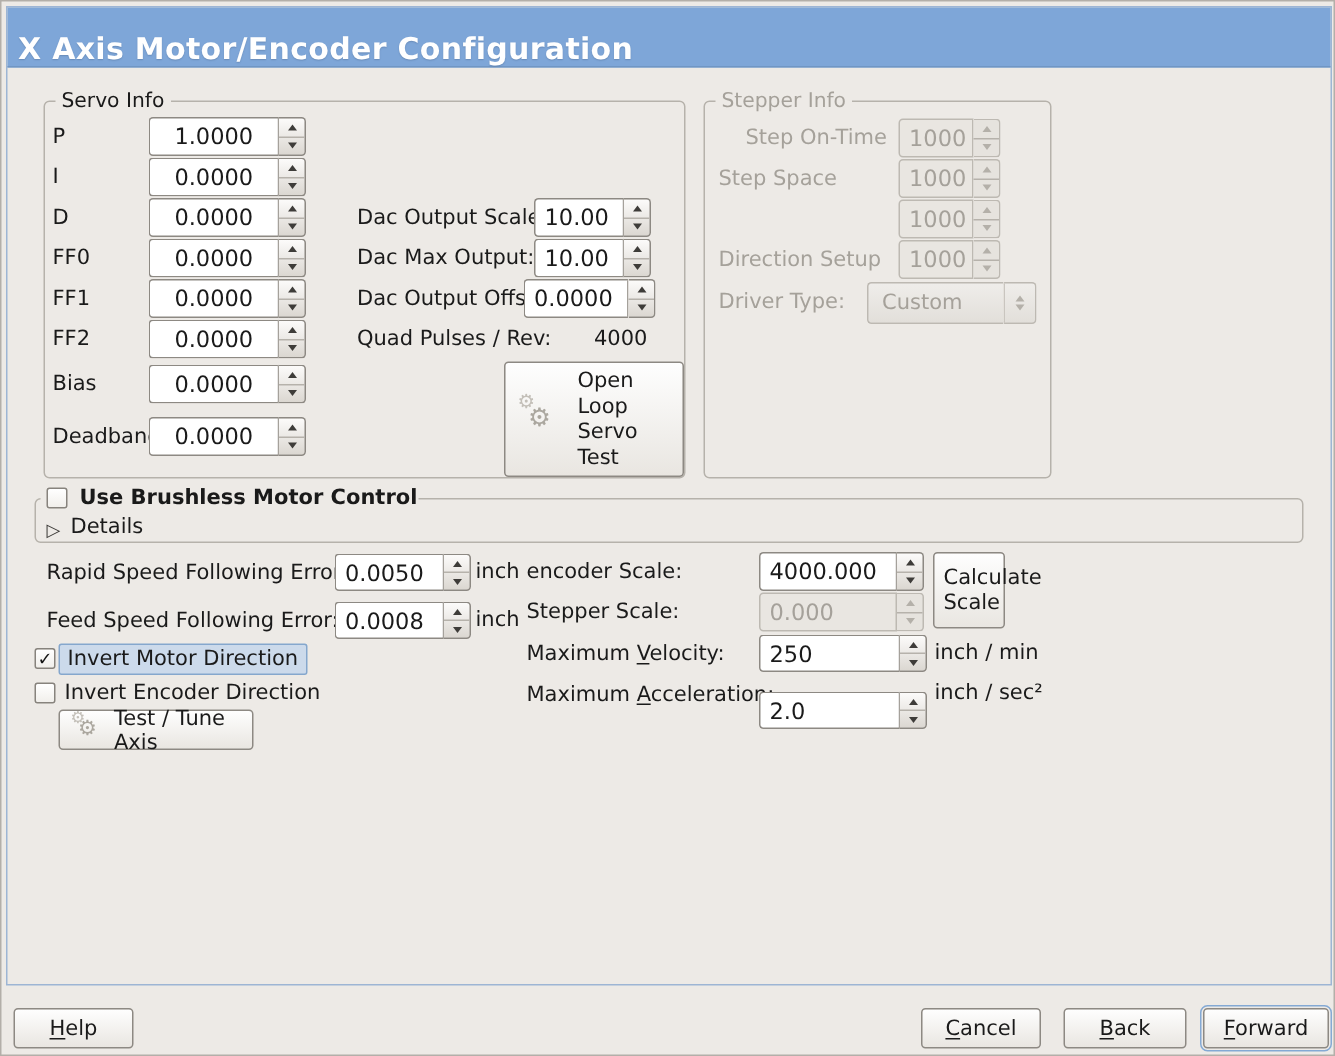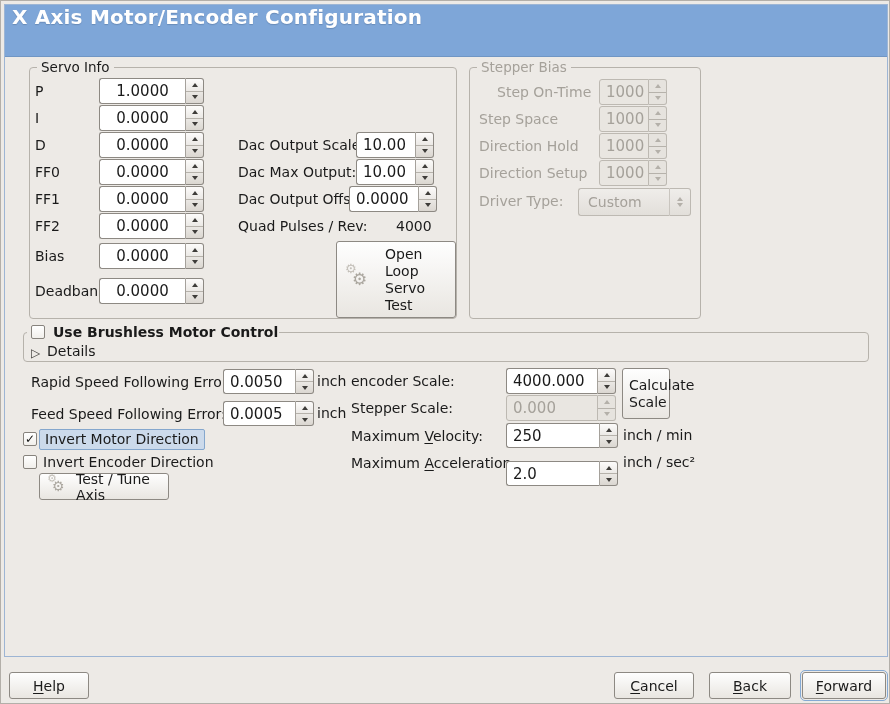--- a/index.html
+++ b/index.html
@@ -14,10 +14,10 @@
     border:1px solid var(--frame-border,#9db5d4);
   }
   .titlebar{
-    position:absolute; left:4px; top:4px; width:882px; height:52px;
+    position:absolute; left:4px; top:4px; width:882px; height:40px;
     background:var(--titlebar-bg,#7ea6d8);
     border-bottom:1px solid #7096c4;
-    display:flex; align-items:flex-start; padding-left:7px;
+    display:flex; align-items:flex-end; padding-left:7px;
   }
   .titlebar .t{ font-size:20px; font-weight:bold; color:#ffffff; text-shadow:0 1px 1px rgba(40,60,90,.25); letter-spacing:.2px;}
   .groupbox{ position:absolute; border:1px solid #b6b2ab; border-radius:4px; }

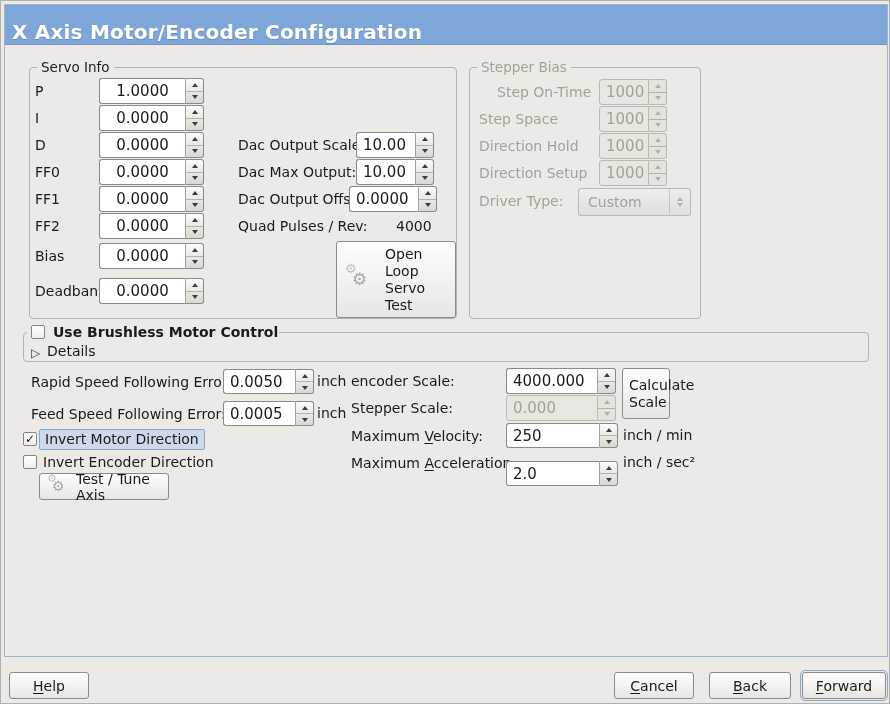--- a/index.html
+++ b/index.html
@@ -257,7 +257,7 @@
   </div>
 
   <div class="groupbox" style="left:468px; top:66px; width:232px; height:252px;">
-    <span class="gb-label dis">Stepper Bias</span>
+    <span class="gb-label dis">Stepper Info</span>
   </div>
 
   <span class="lbl dis" style="left:496px; top:78px;">Step On-Time</span>

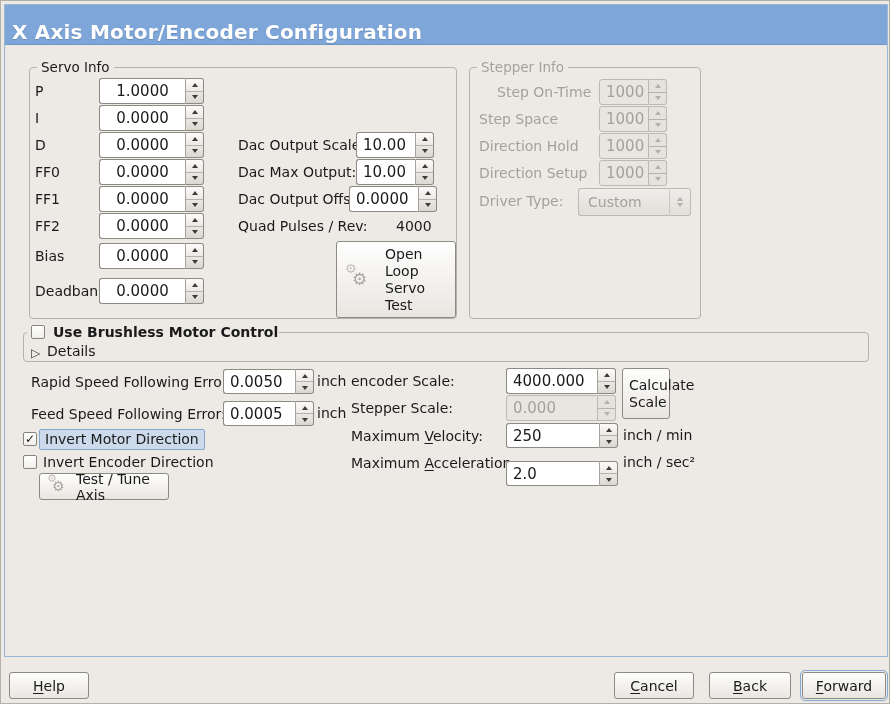--- a/index.html
+++ b/index.html
@@ -286,7 +286,6 @@
       </div>
   </div>
 
-  <span class="lbl dis" style="left:478px; top:132px;">Direction Hold</span>
   <div class="entry disabled" style="left:598px; top:132px; width:68px;">
     <div class="etext">1000</div>
     <div class="spin">

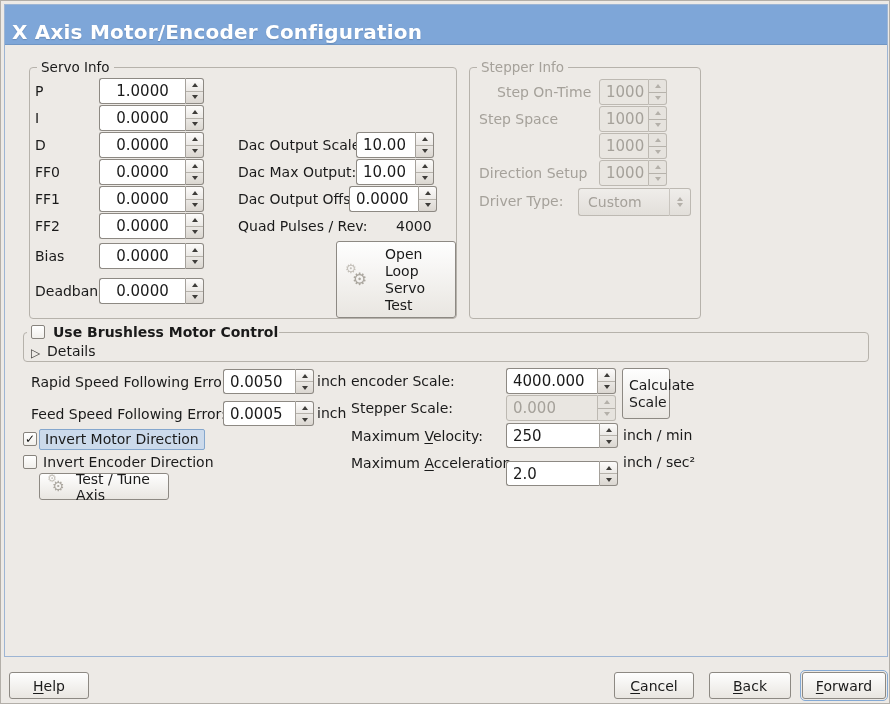--- a/index.html
+++ b/index.html
@@ -343,7 +343,7 @@
 
   <span class="lbl" style="left:30px; top:400px;">Feed Speed Following Error:</span>
   <div class="entry" style="left:222px; top:400px; width:91px; height:25px;">
-    <div class="etext">0.0005</div>
+    <div class="etext">0.0008</div>
     <div class="spin">
         <div class="sb up">
           <i class="arr-up"></i>

